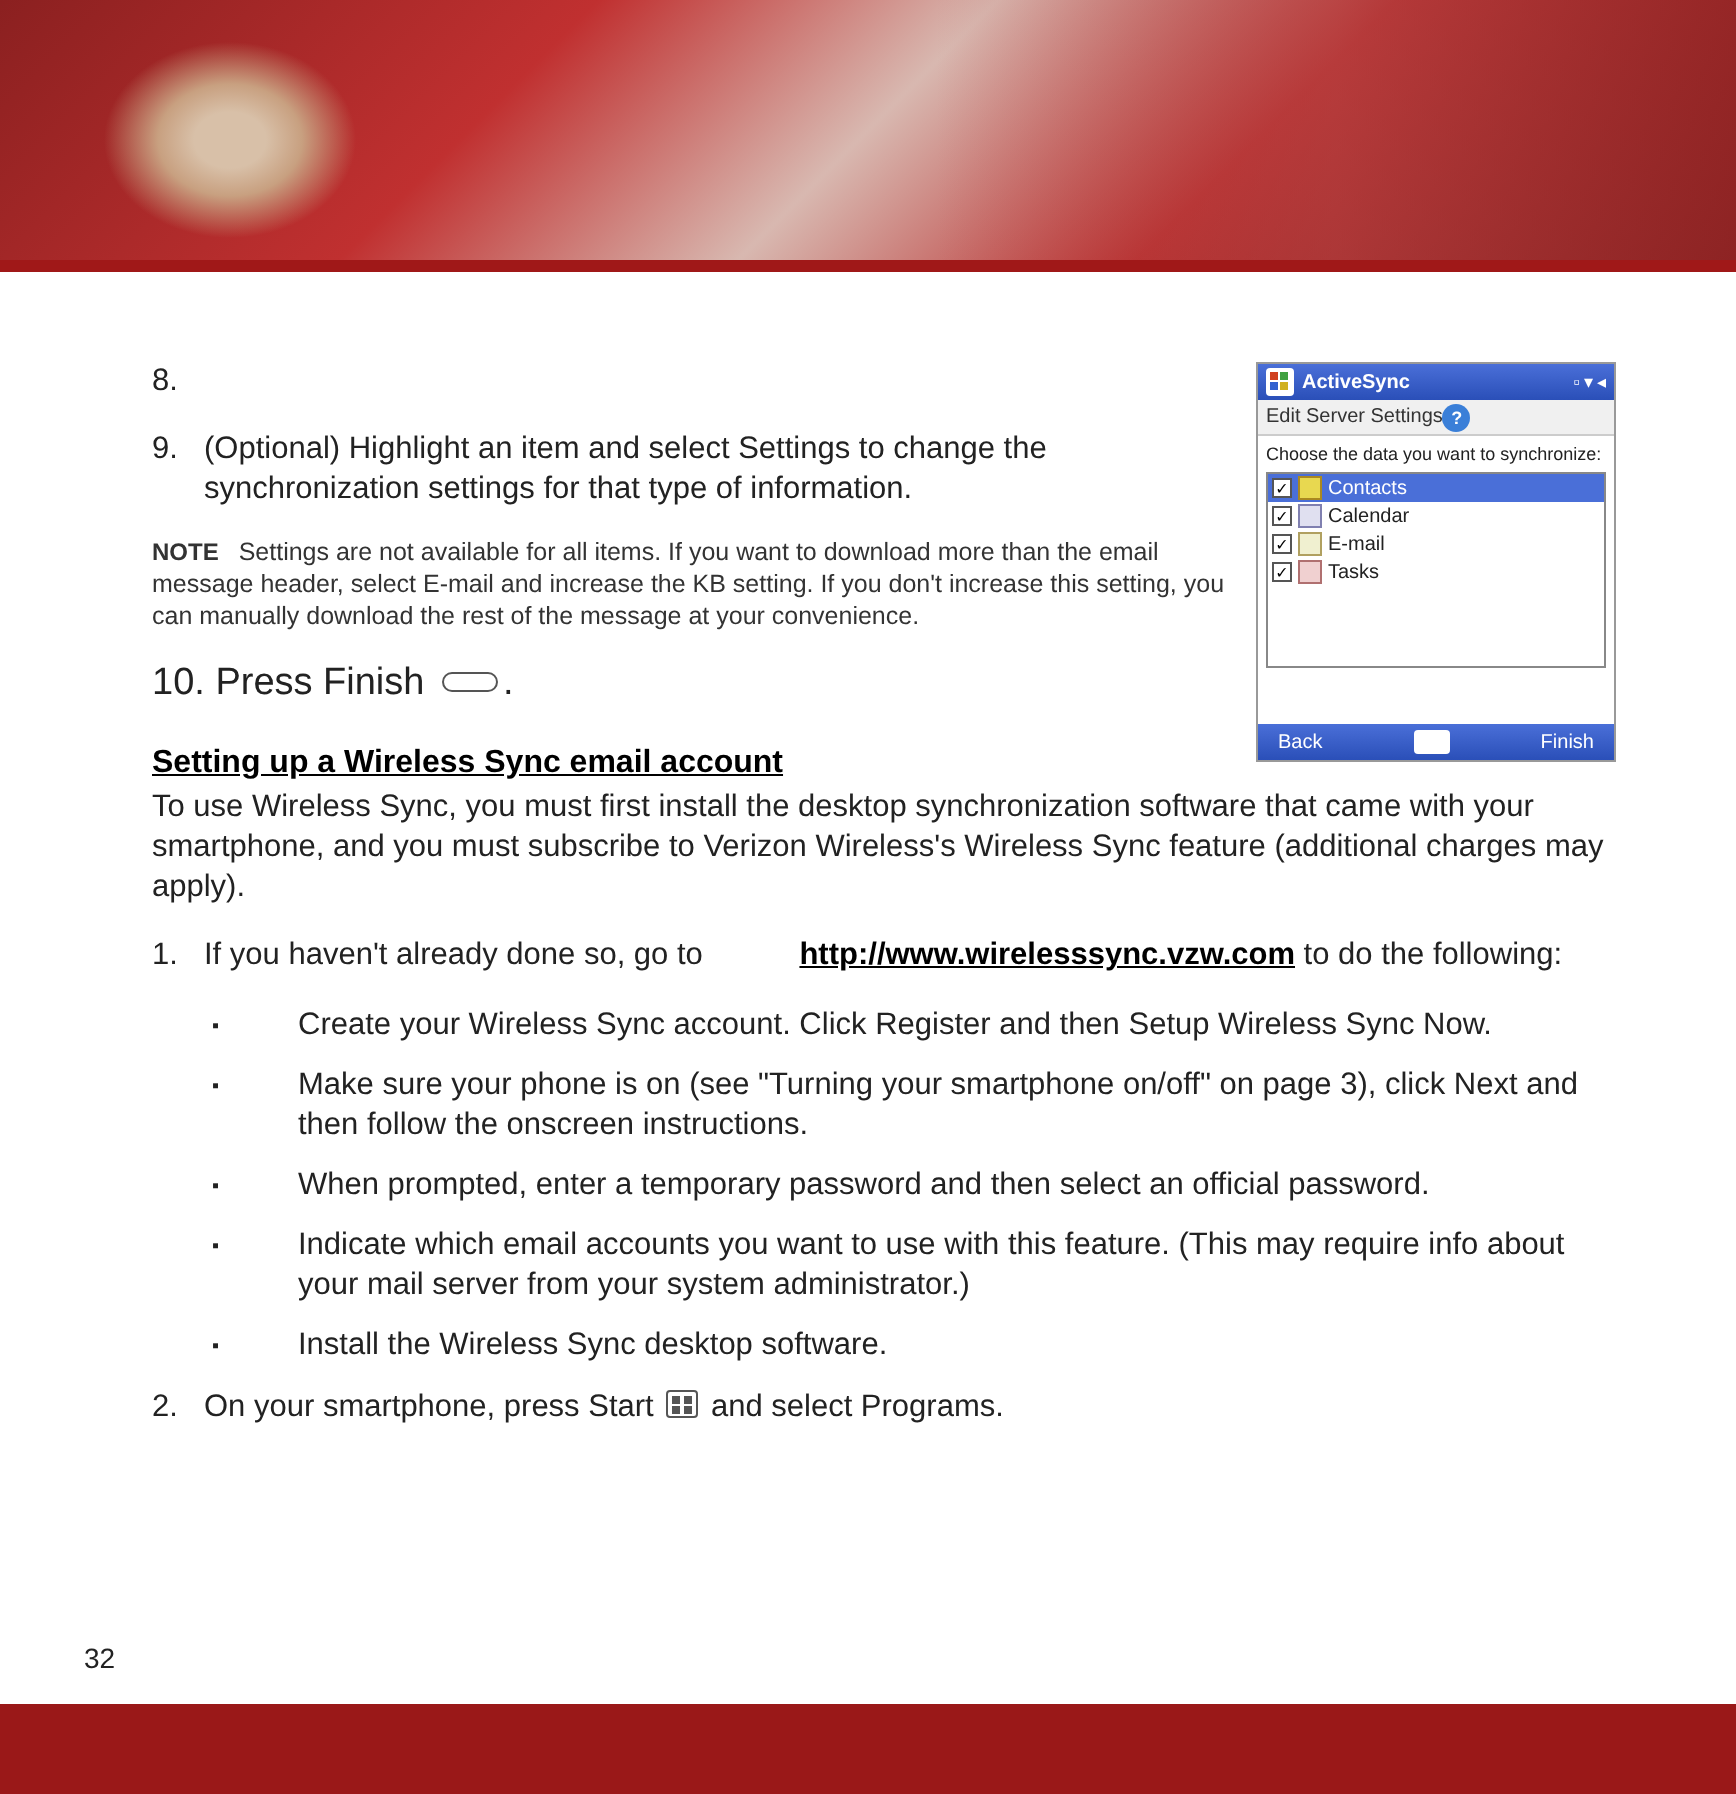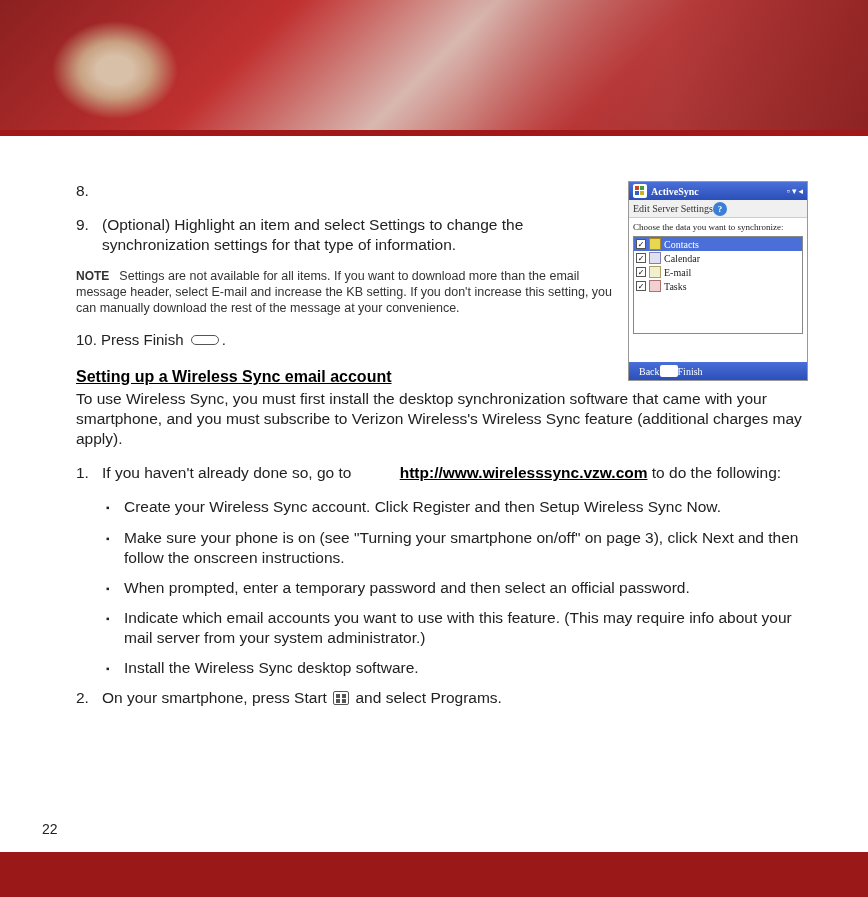--- a/index.html
+++ b/index.html
@@ -59,7 +59,7 @@
       height: 200px;
       background: #fff;
       border: 1px solid #999;
-      font-family: Liberation Serif, serif;
+      font-family: Liberation Sans, sans-serif;
       font-size: 10px;
     }
     .ss-titlebar {

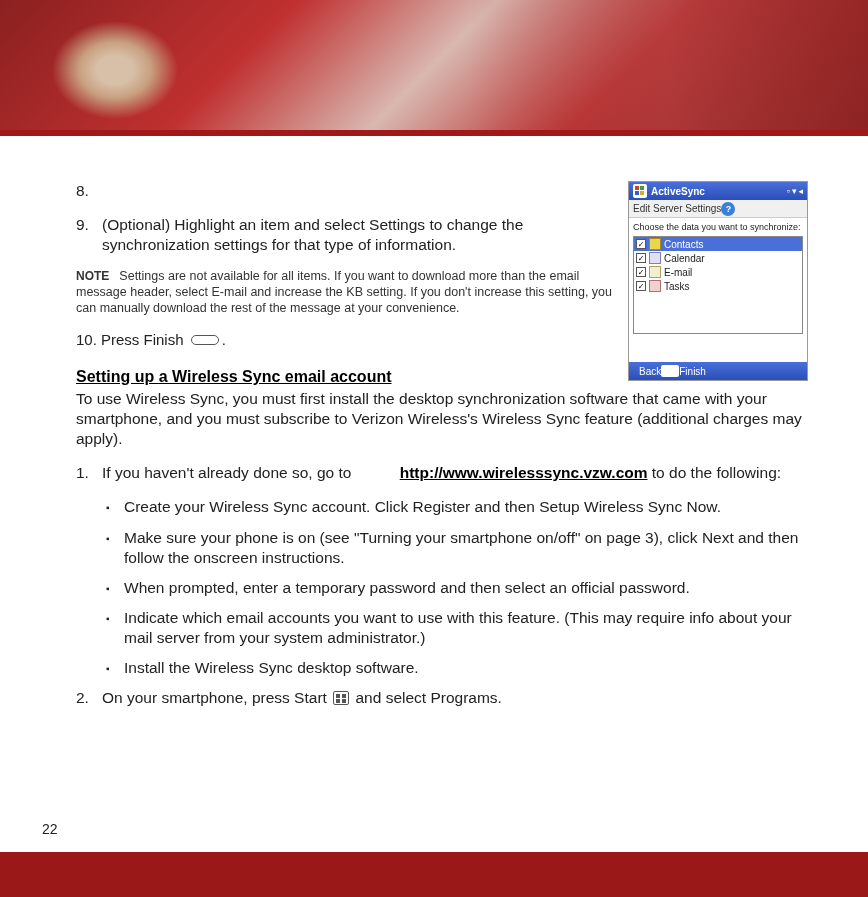--- a/index.html
+++ b/index.html
@@ -303,7 +303,7 @@
       background: #9a1818;
     }
     .ten-item {
-      font-size: 15px;
+      font-size: 19px;
       line-height: 1.3;
       margin-bottom: 14px;
       padding-right: 195px;

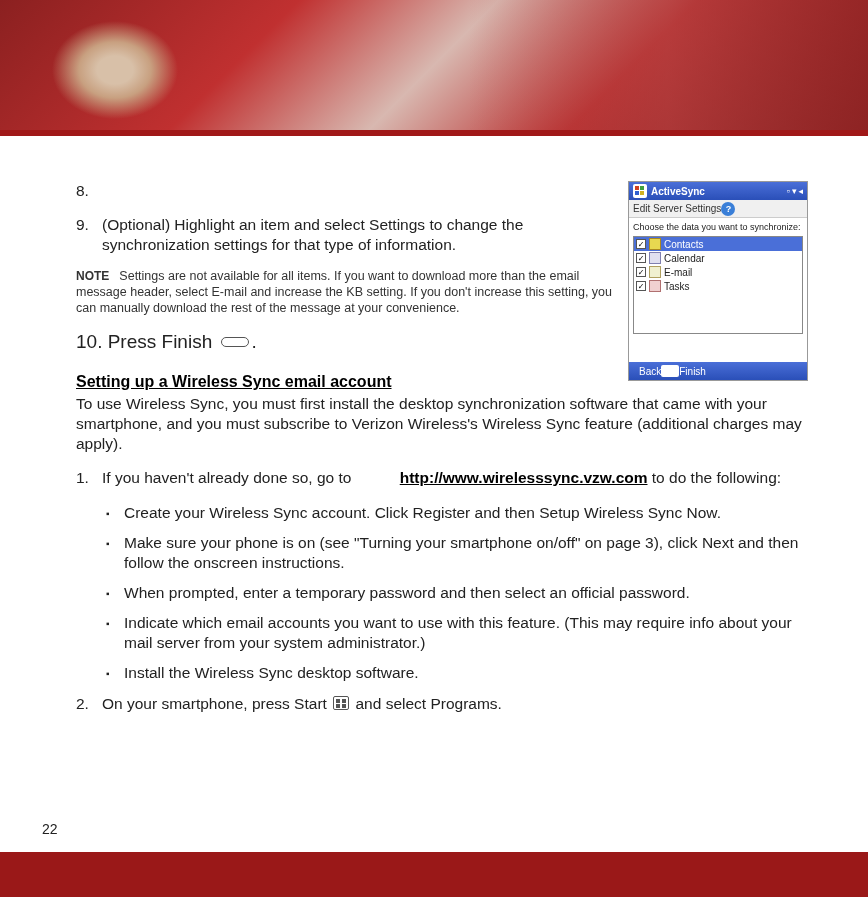--- a/index.html
+++ b/index.html
@@ -164,6 +164,7 @@
       color: #fff;
       display: flex;
       align-items: center;
+      justify-content: space-between;
       padding: 0 10px;
       font-size: 10px;
     }

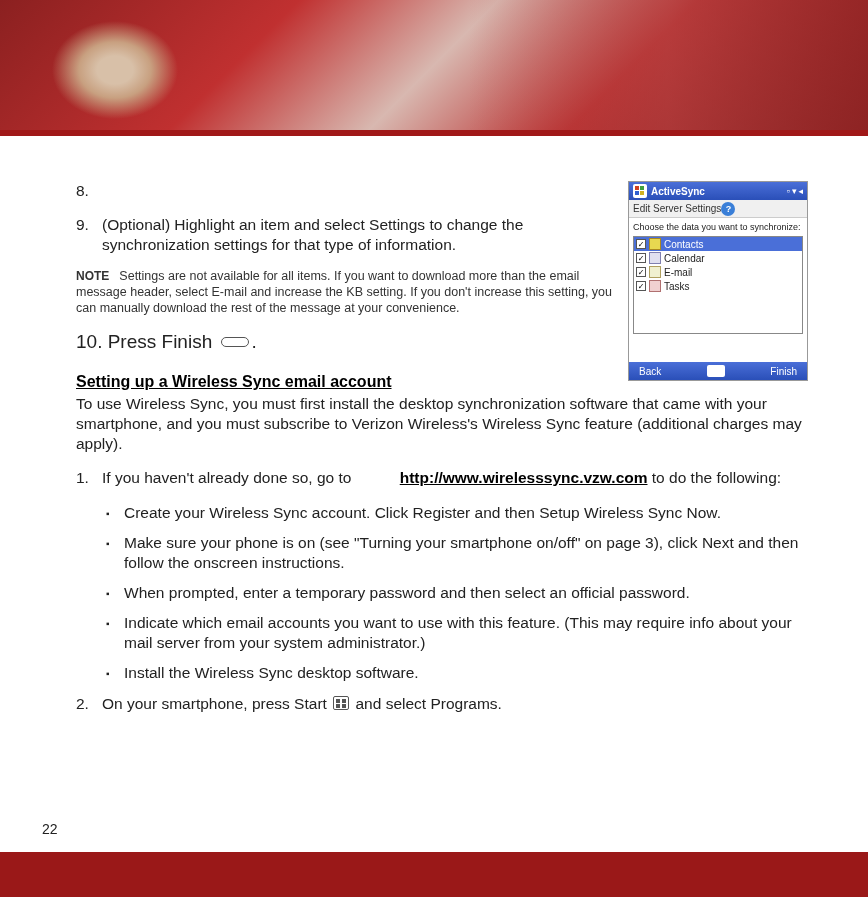--- a/index.html
+++ b/index.html
@@ -248,7 +248,7 @@
       font-size: 10px;
       padding-top: 4px;
     }
-    ul.bullets > li .btext { flex: 1; }
+    ul.bullets > li .btext { flex: 1; margin-left: 25px; }
     .start-icon {
       display: inline-block;
       width: 16px;

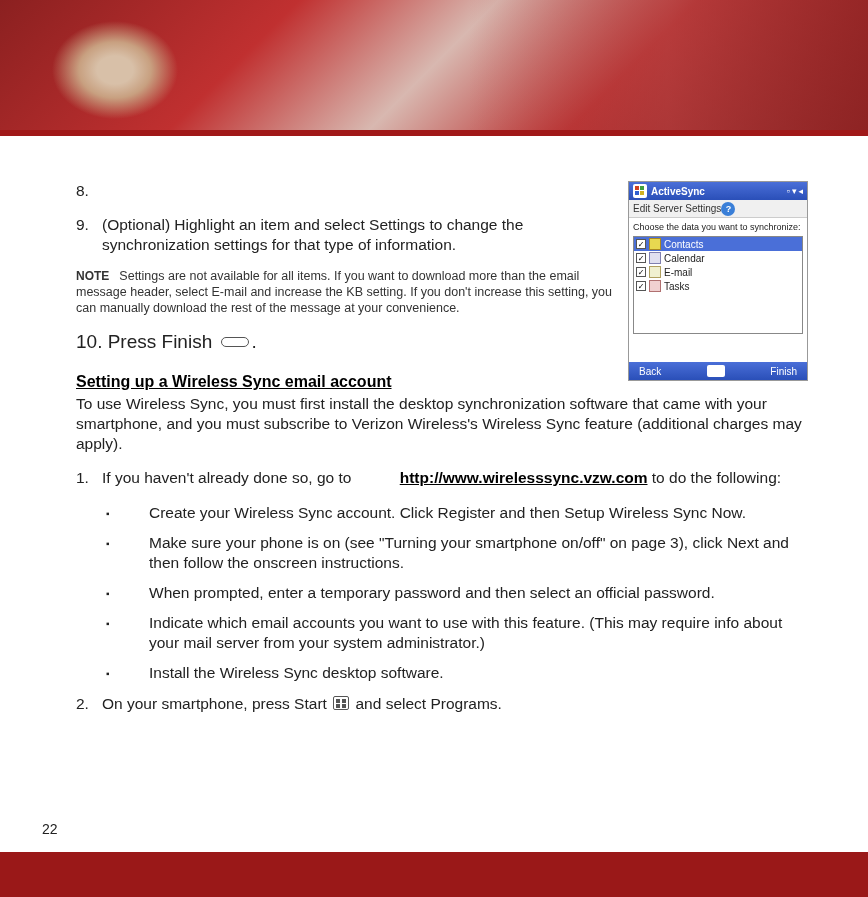--- a/index.html
+++ b/index.html
@@ -438,7 +438,7 @@
   </div>
 </div>
 
-<div class="page-footer">22</div>
+<div class="page-footer">32</div>
 <div class="bottom-red"></div>
 
 </body></html>

